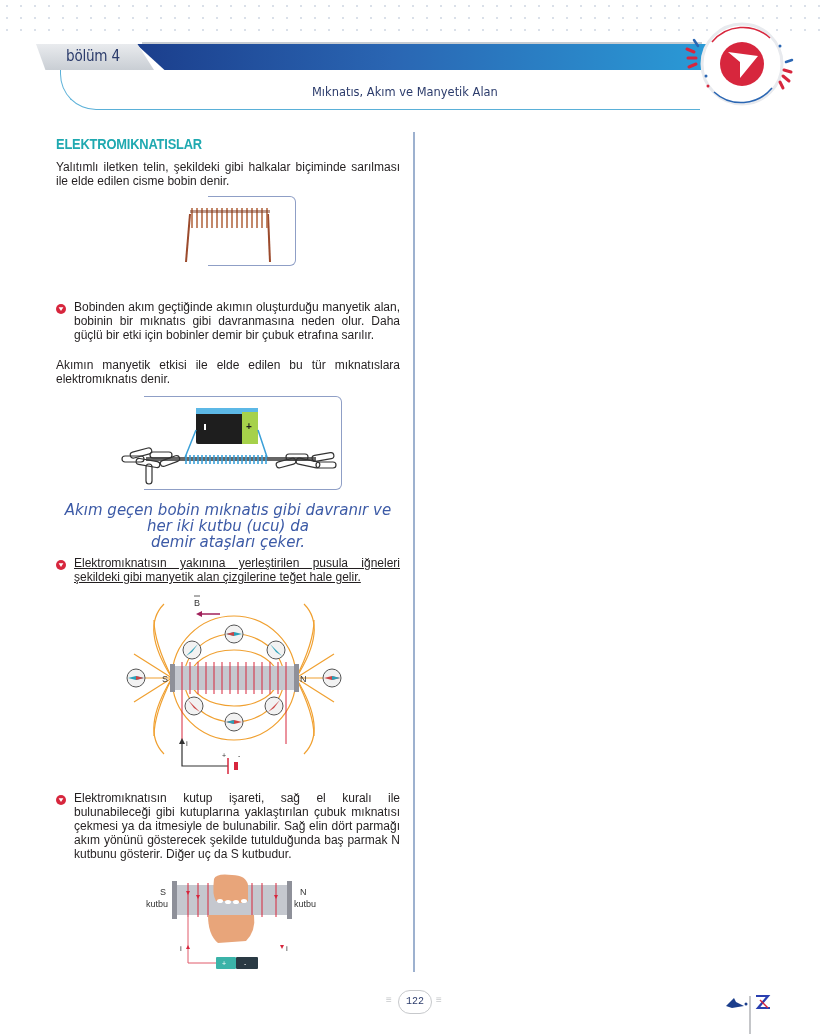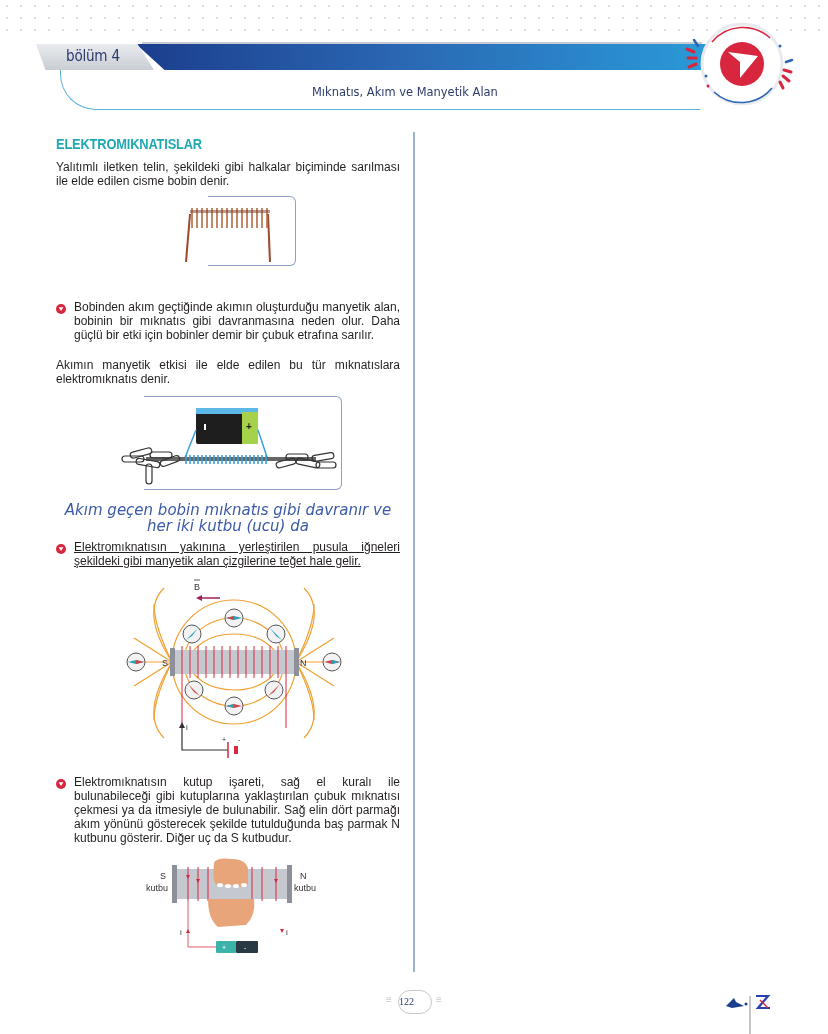--- a/index.html
+++ b/index.html
@@ -196,6 +196,7 @@
   </div>
 
   <p class="caption" style="margin-top:6px;">Akım geçen bobin mıknatıs gibi davranır ve her iki kutbu (ucu) da</p>
+  <p class="caption">demir ataşları çeker.</p>
 
   <div class="bullet" style="margin-top:6px;text-decoration:underline;">
     <svg class="bicon" viewBox="0 0 10 10">

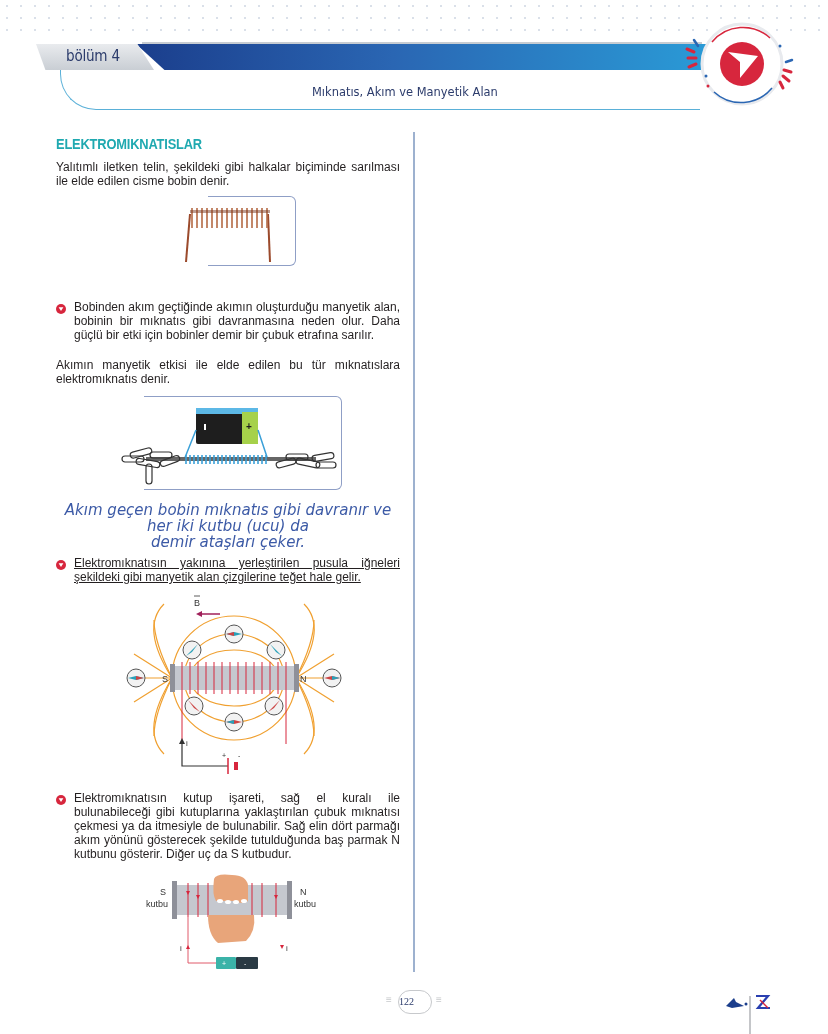--- a/index.html
+++ b/index.html
@@ -66,8 +66,8 @@
   
   .page-num {
     position: absolute; left: 398px; top: 990px; width: 34px; height: 24px;
-    border: 1.5px solid #c7c9cc; border-radius: 14px; 
-    font-family: Liberation Serif, serif; font-size: 10px; line-height: 21px; color: #2b3b6b;
+    border: 1.5px solid #c7c9cc; border-radius: 14px; text-align: center;
+    font-family: Liberation Mono, monospace; font-size: 10px; line-height: 21px; color: #2b3b6b;
   }
   .pn-rays { position: absolute; top: 994px; font-size: 10px; color: #c7c9cc; }
   .logo-area { position: absolute; left: 724px; top: 990px; width: 60px; height: 44px; }

